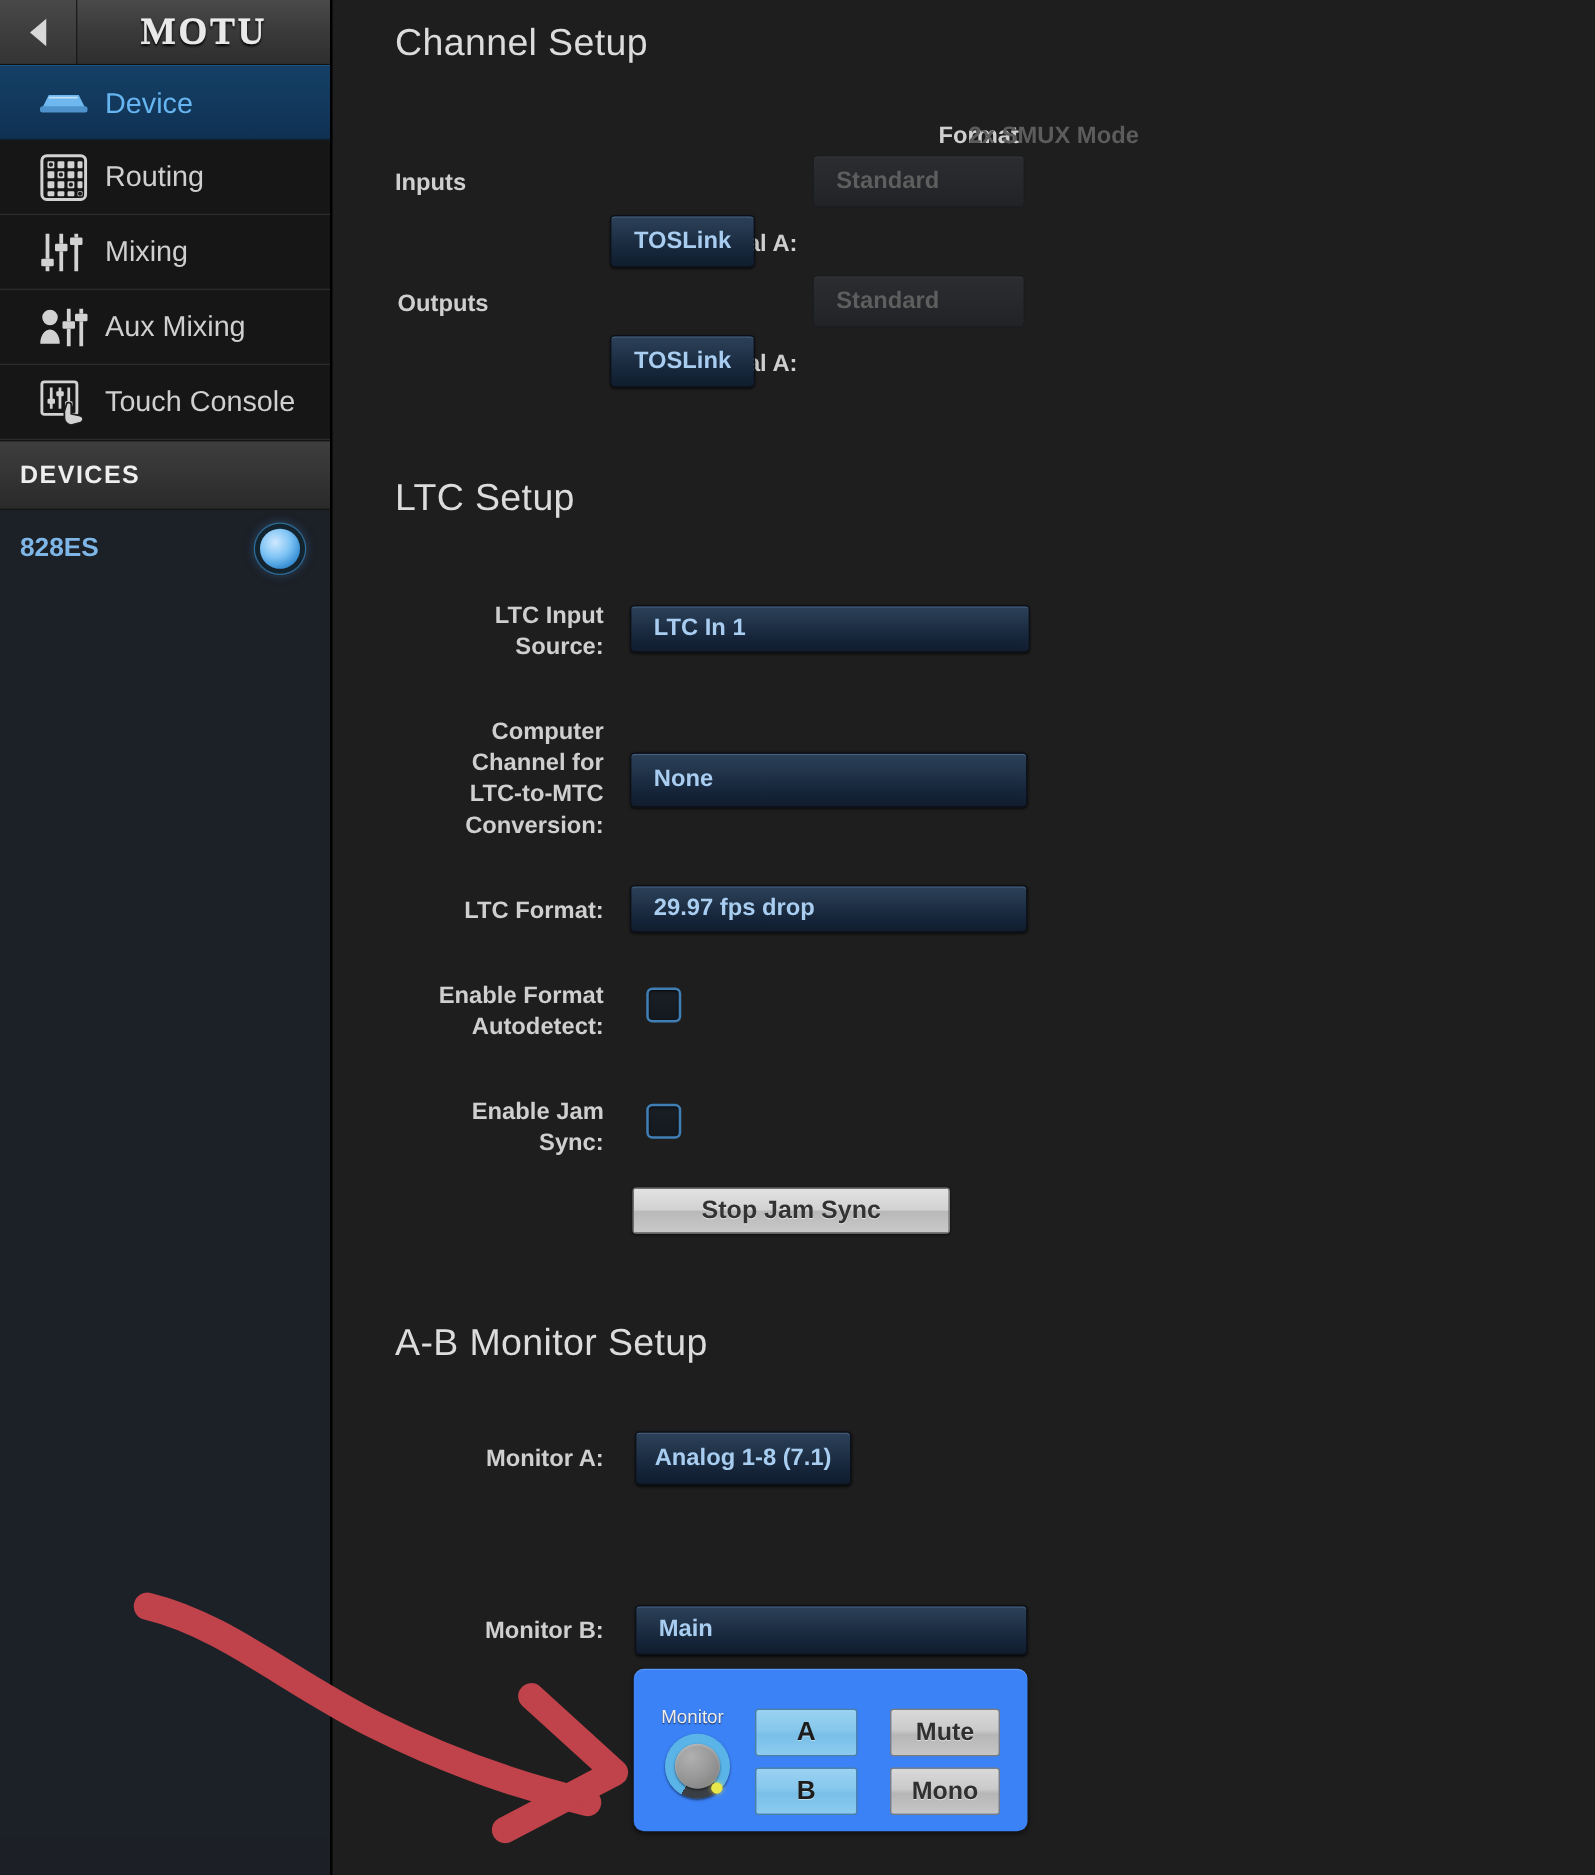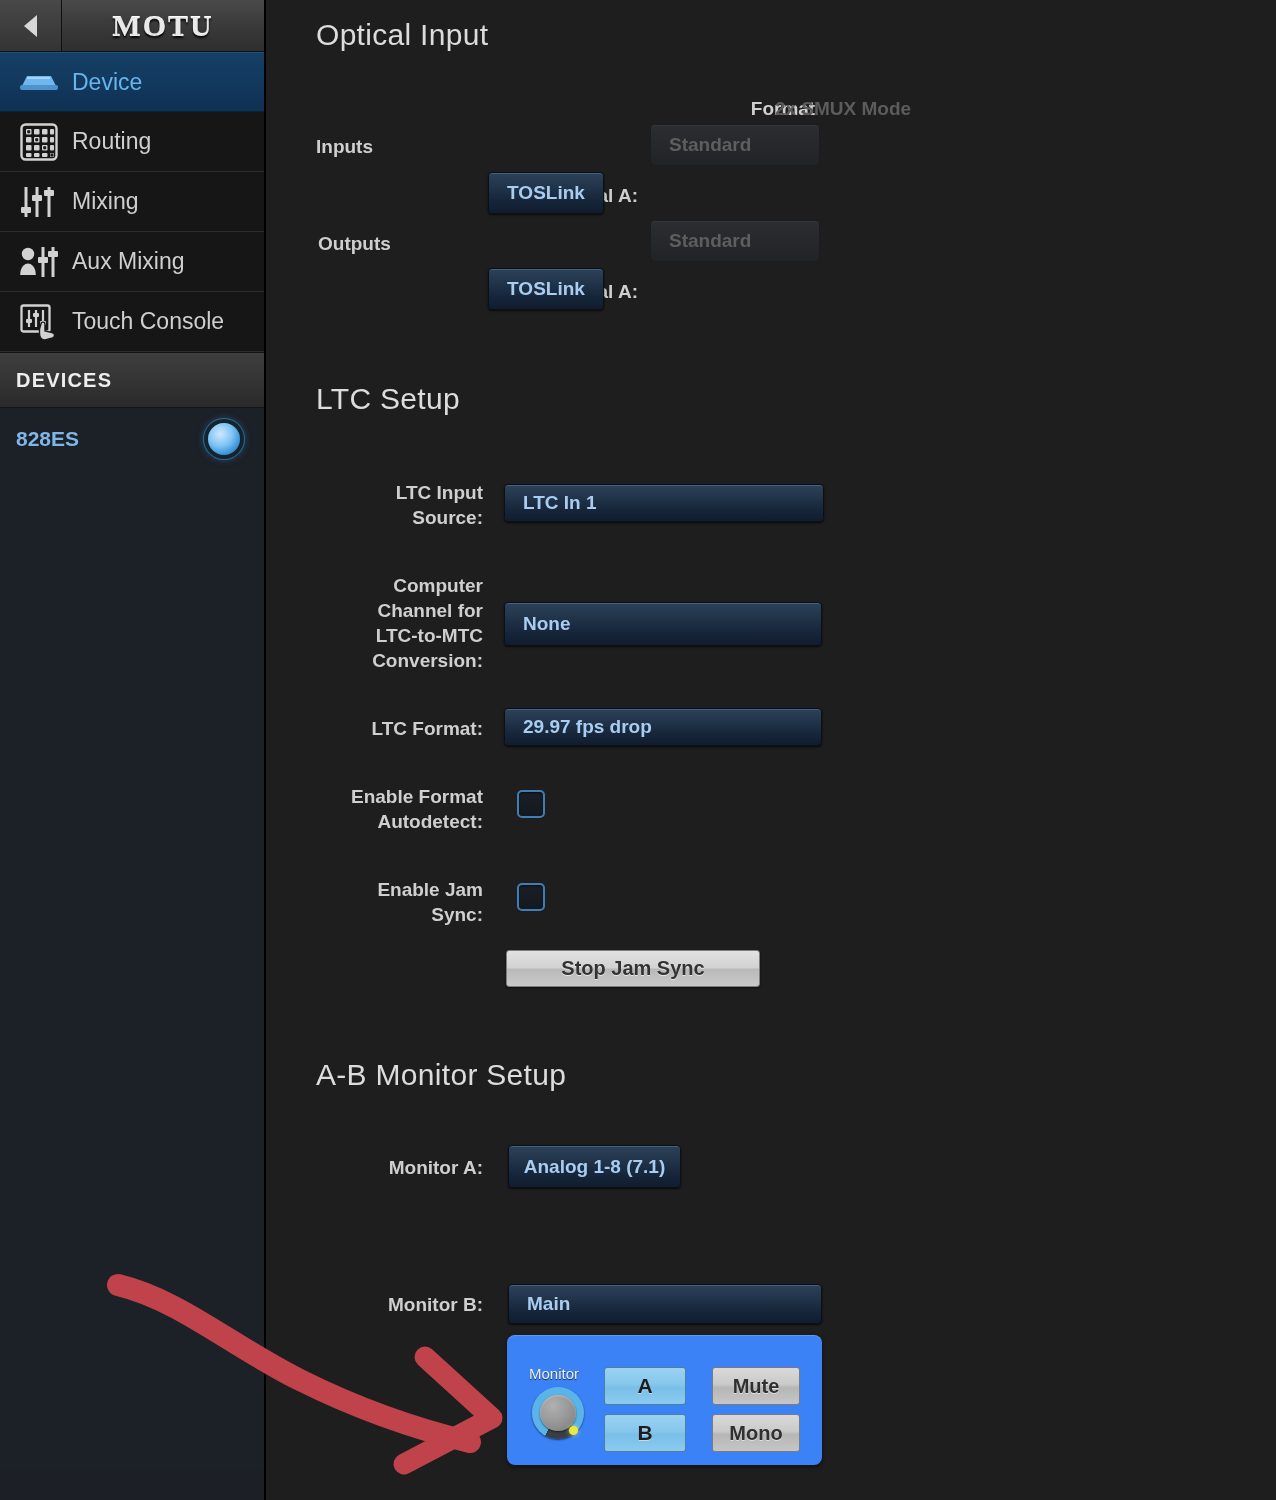--- a/index.html
+++ b/index.html
@@ -389,7 +389,7 @@
 
   <div id="main">
 
-    <div class="section-title" style="left:48px; top:18px;">Optical Input</div>
+    <div class="section-title" style="left:48px; top:18px;">Channel Setup</div>
 
     <div class="lbl colhdr" style="left:440px; top:96px; width:150px;">Format</div>
     <div class="lbl colhdr dim" style="left:310px; top:96px; width:530px;">2x SMUX Mode</div>

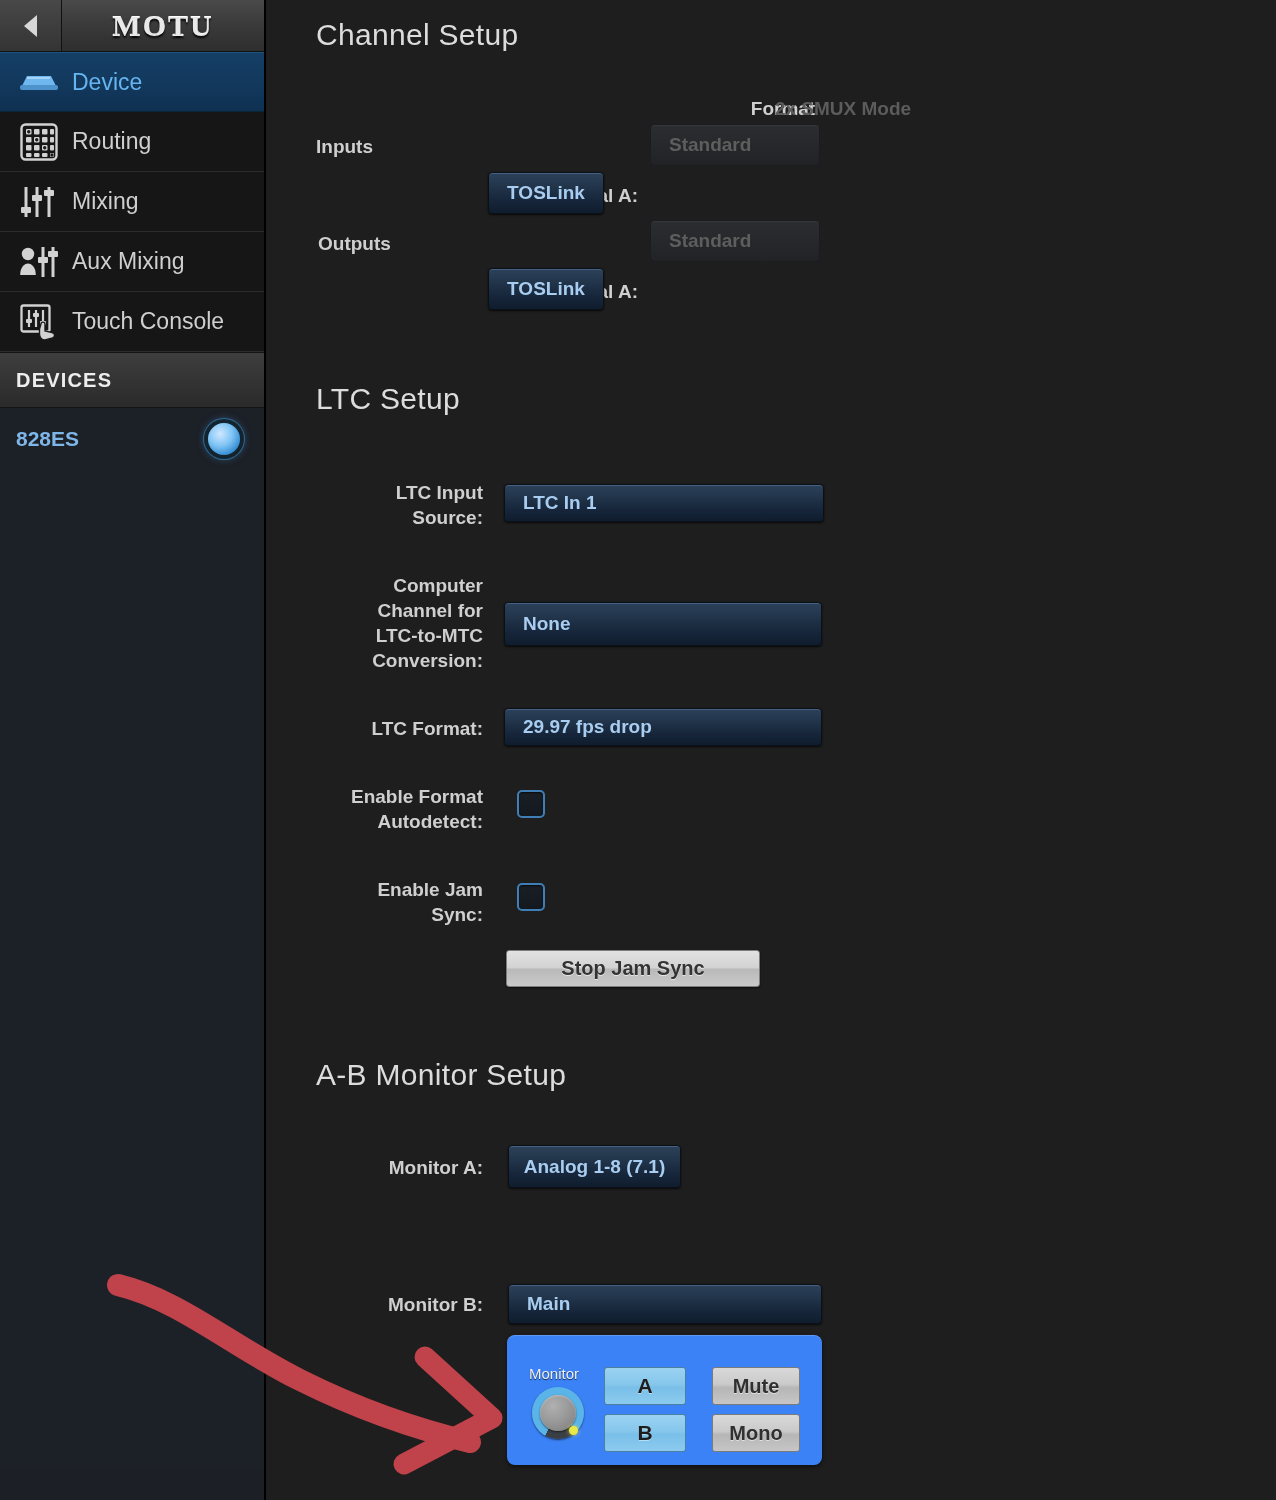--- a/index.html
+++ b/index.html
@@ -63,7 +63,7 @@
     display: flex;
     align-items: center;
     height: 60px;
-    padding-left: 12px;
+    padding-left: 24px;
     border-bottom: 1px solid #2c2c2c;
     background: #161616;
     color: #cfcfcf;

